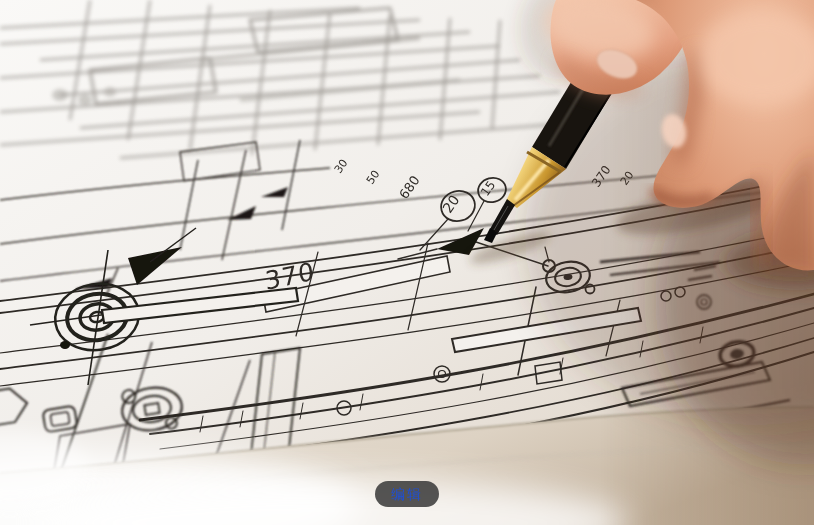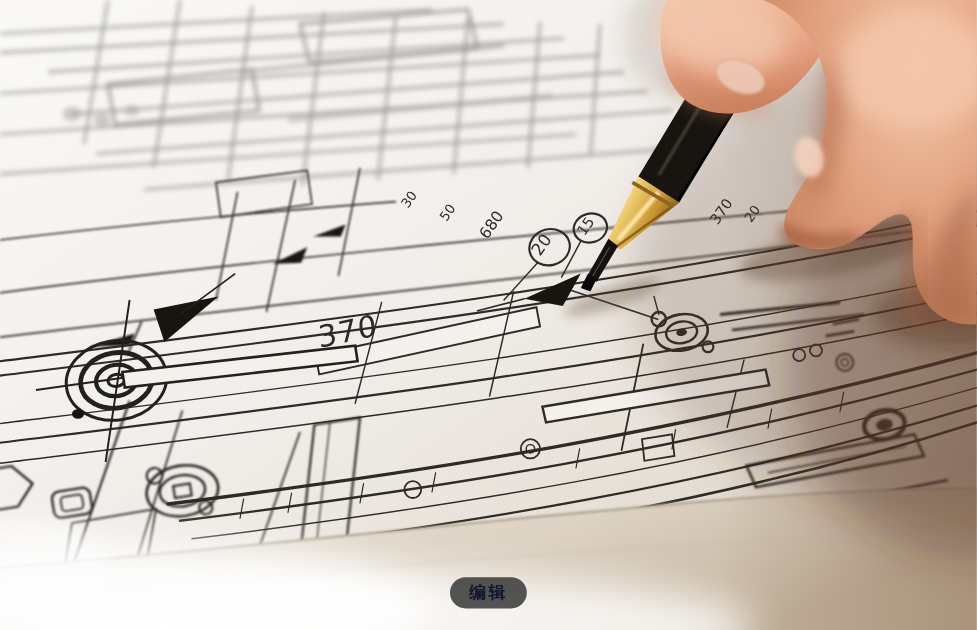--- a/index.html
+++ b/index.html
@@ -15,7 +15,7 @@
     left:50%;bottom:18px;
     transform:translateX(-50%);
     background:rgba(55,55,55,0.85);
-    color:#0f172a;
+    color:#1d4ed8;
     font-size:14px;
     line-height:1;
     padding:6px 16px;
@@ -25,7 +25,6 @@
     cursor:pointer;
     font-family:"DejaVu Sans",sans-serif;
     white-space:nowrap;
-    font-weight:bold;
   }
   text{font-family:"DejaVu Sans",sans-serif;fill:#2e2a26;}
 </style>

